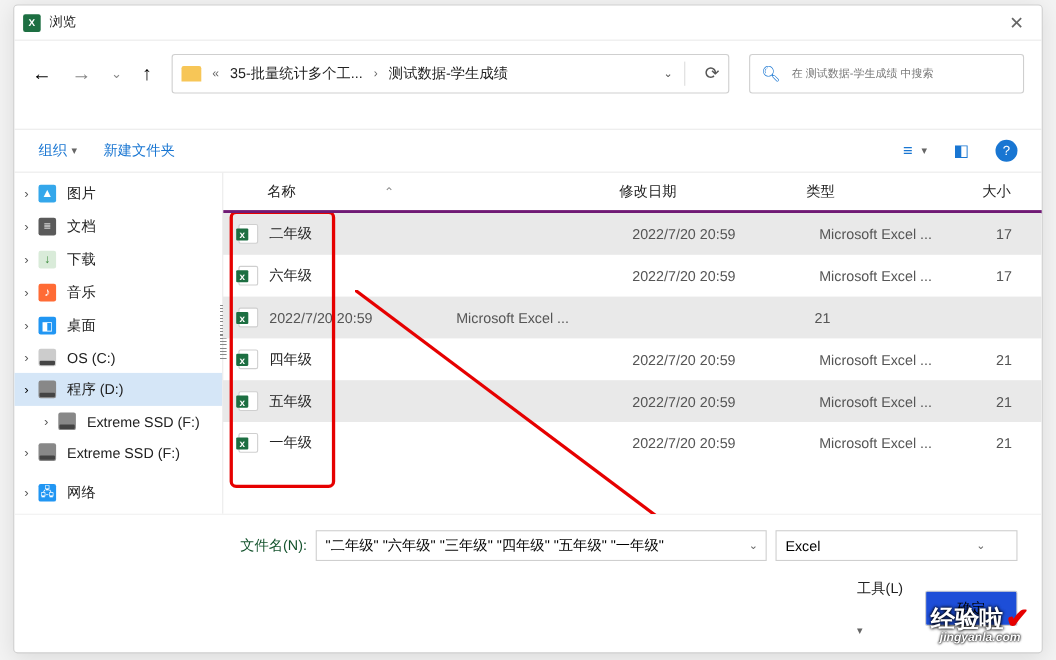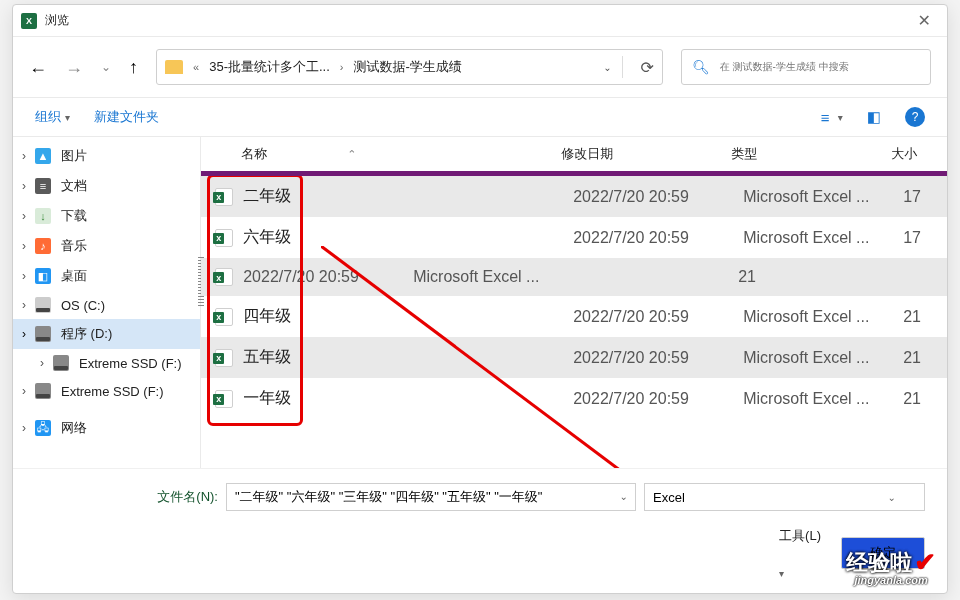--- a/index.html
+++ b/index.html
@@ -20,7 +20,7 @@
   .searchbox { width:250px; display:flex; align-items:center; border:1px solid #cfcfcf; height:36px; padding:0 10px; gap:10px; border-radius:3px; }
   .search-ic { color:#1976d2; font-size:14px; }
   .searchbox .ph { font-size:10px; color:#777; }
-  .toolbar { height:40px; display:flex; align-items:center; padding:0 22px; gap:24px; border-top:1px solid #eaeaea; border-bottom:1px solid #eaeaea; margin-top:0; }
+  .toolbar { height:40px; display:flex; align-items:center; padding:0 22px; gap:24px; border-top:1px solid #eaeaea; border-bottom:1px solid #eaeaea; margin-top:20px; }
   .tlink { color:#1976d2; font-size:13px; display:flex; align-items:center; gap:4px; }
   .toolbar .sp { flex:1; }
   .iconbtn { color:#1976d2; font-size:15px; display:flex; align-items:center; gap:4px; }

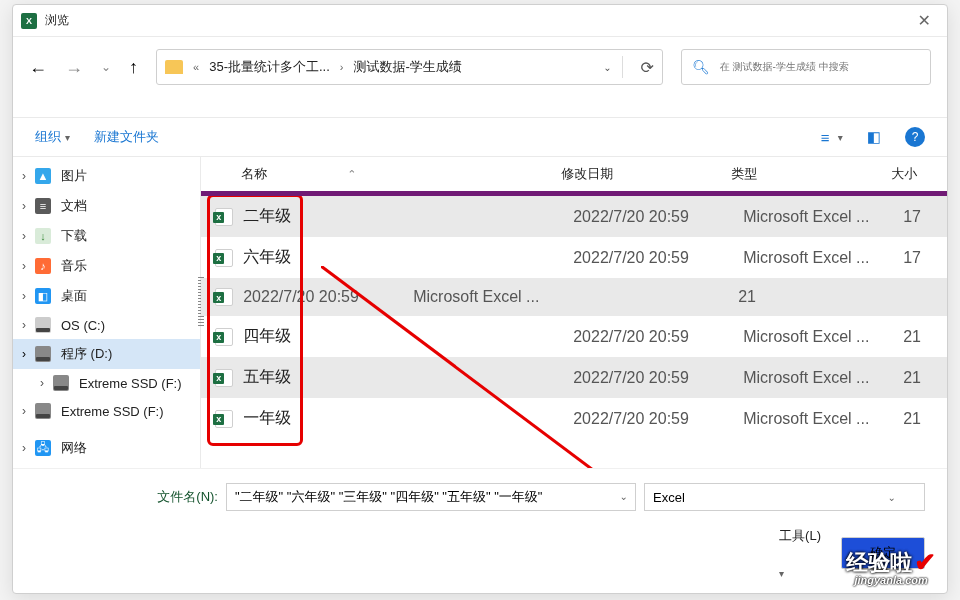--- a/index.html
+++ b/index.html
@@ -44,7 +44,7 @@
   .ic.net { background:#2196f3; color:#fff; }
   .listarea { flex:1; display:flex; flex-direction:column; position:relative; }
   .grip { width:6px; background:repeating-linear-gradient(#888 0 1px, transparent 1px 3px); height:50px; position:absolute; left:-3px; top:120px; }
-  .colhdr { display:flex; padding:8px 0 8px 40px; font-size:13px; color:#222; border-bottom:5px solid #701a75; }
+  .colhdr { display:flex; padding:8px 0 8px 40px; font-size:13px; color:#222; border-bottom:3px solid #701a75; }
   .colhdr .cname { flex:0 0 320px; display:flex; align-items:center; gap:80px;}
   .colhdr .cname .sort { color:#888; font-size:11px; }
   .colhdr .cdate { flex:0 0 170px; }

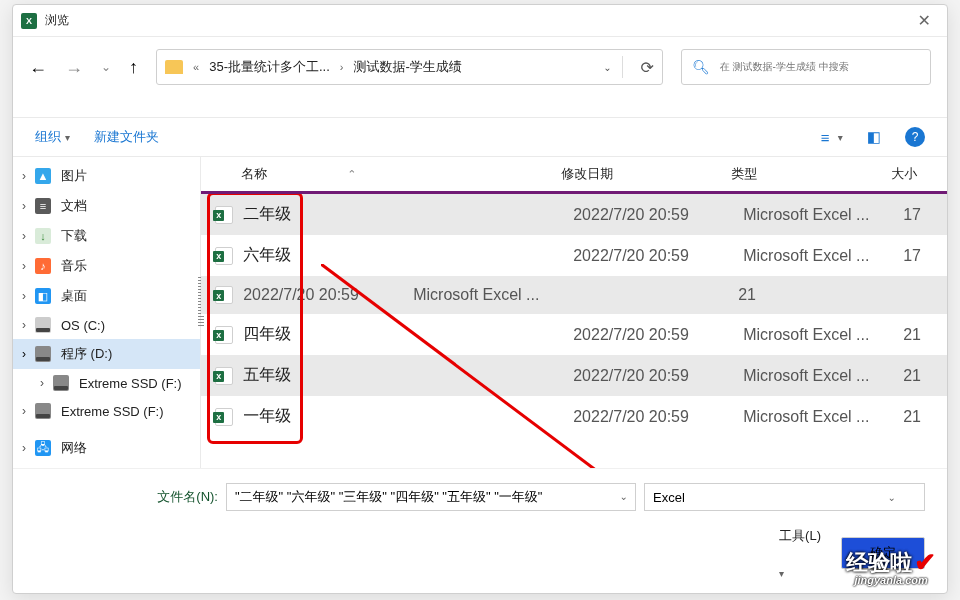--- a/index.html
+++ b/index.html
@@ -51,7 +51,7 @@
   .colhdr .ctype { flex:0 0 160px; }
   .colhdr .csize { flex:1; }
   .rows { flex:1; overflow:auto; position:relative; }
-  .frow { display:flex; align-items:center; padding:10px 0 10px 14px; font-size:16px; color:#222; }
+  .frow { display:flex; align-items:center; padding:10px 0 10px 14px; font-size:13px; color:#222; }
   .frow.sel { background:#e9e9e9; }
   .fic { width:18px; height:18px; margin-right:10px; display:inline-flex; align-items:center; justify-content:center; background:#fff; border:1px solid #cfcfcf; border-radius:2px; position:relative; }
   .fic::before { content:"x"; color:#fff; font-weight:bold; font-size:9px; position:absolute; left:-3px; top:3px; width:11px; height:11px; background:#1d6f42; display:flex; align-items:center; justify-content:center; border-radius:1px; }

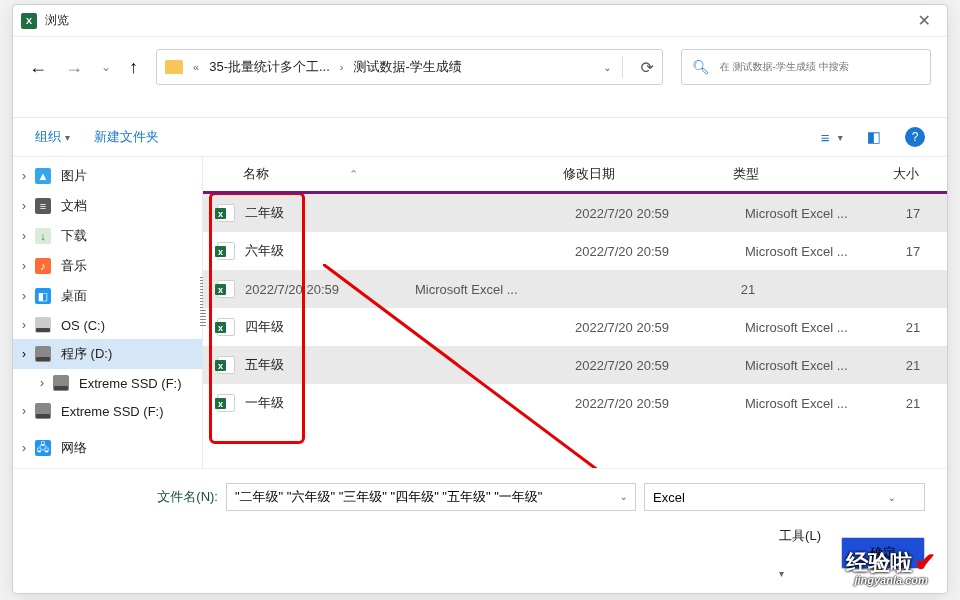--- a/index.html
+++ b/index.html
@@ -65,7 +65,7 @@
   .fnrow { display:flex; align-items:center; gap:8px; justify-content:flex-end; }
   .fnlabel { font-size:13px; color:#14532d; }
   .fninput { border:1px solid #cfcfcf; height:28px; padding:0 28px 0 8px; font-size:13px; width:410px; position:relative; }
-  .fnsel { border:1px solid #cfcfcf; height:28px; padding:0 28px 0 8px; font-size:13px; width:281px; display:flex; align-items:center; justify-content:space-between; }
+  .fnsel { border:1px solid #cfcfcf; height:28px; padding:0 28px 0 8px; font-size:13px; width:220px; display:flex; align-items:center; justify-content:space-between; }
   .btnrow { display:flex; align-items:center; gap:12px; justify-content:flex-end; }
   .txtbtn { font-size:13px; color:#222; display:flex; align-items:flex-start; gap:4px; padding:4px 8px;flex-direction:column; }
   .pbtn { border:1px solid #cfcfcf; background:#1d4ed8; padding:6px 28px; font-size:13px; border-radius:2px; }

